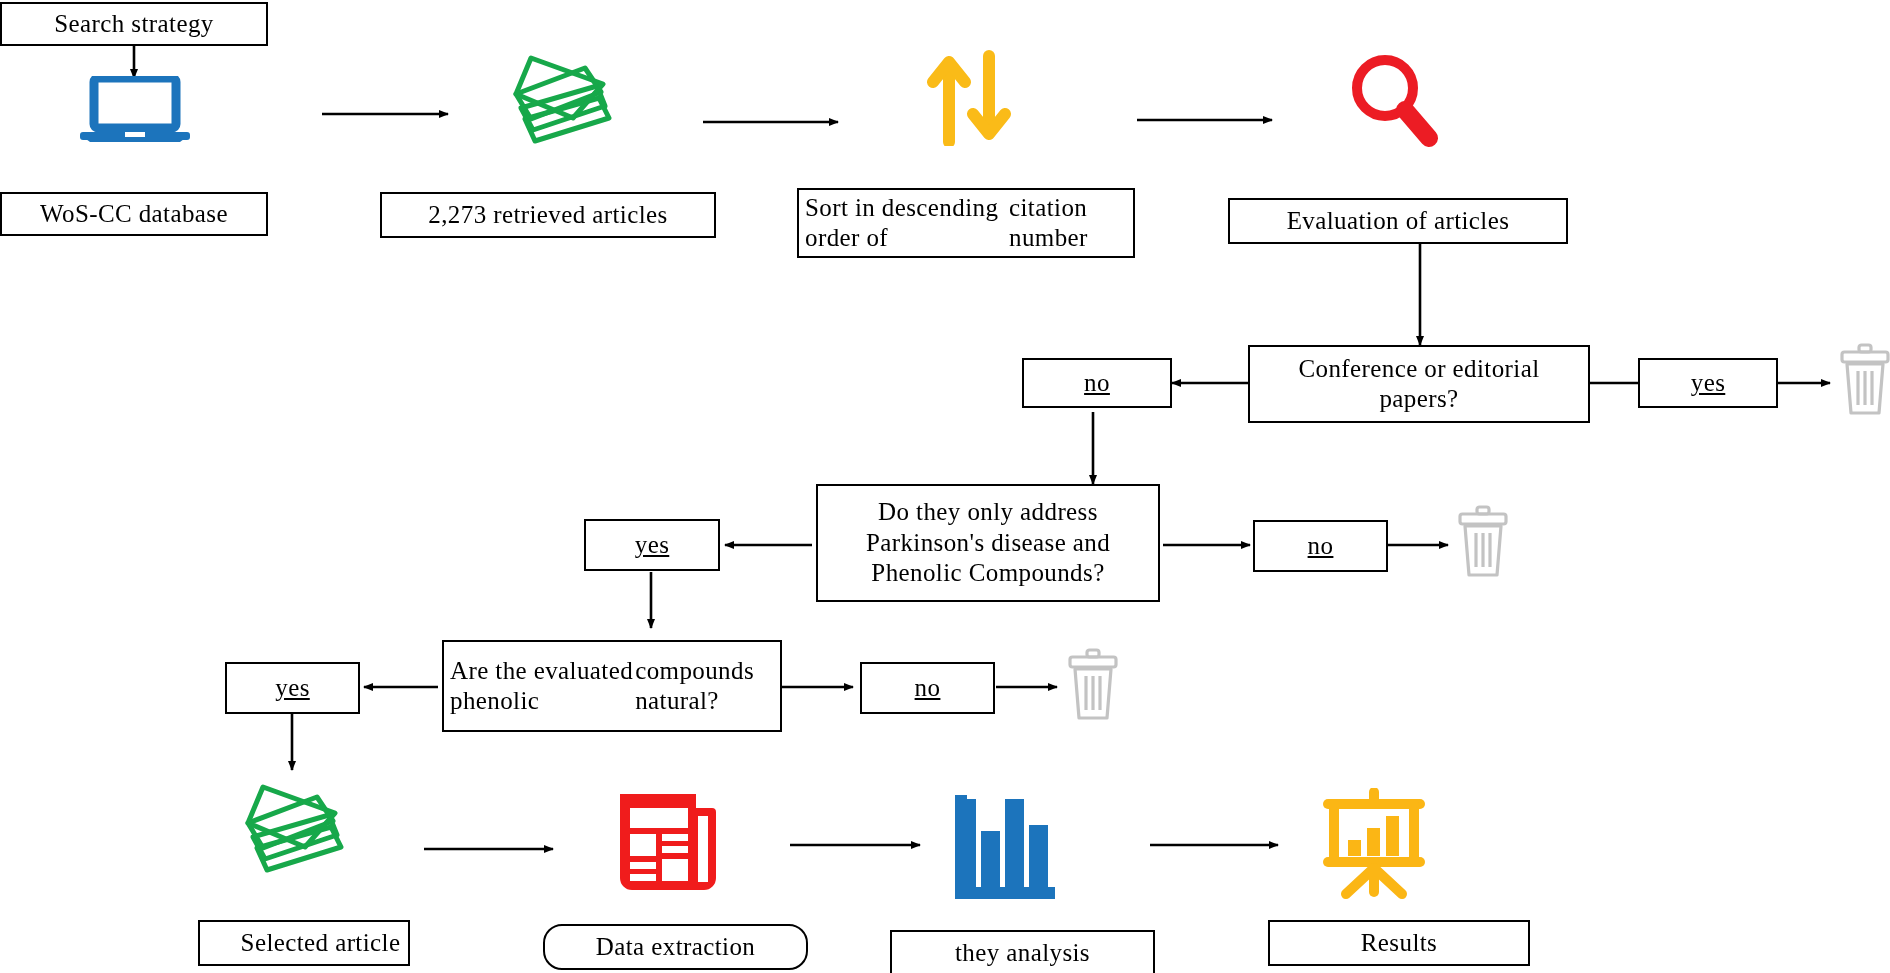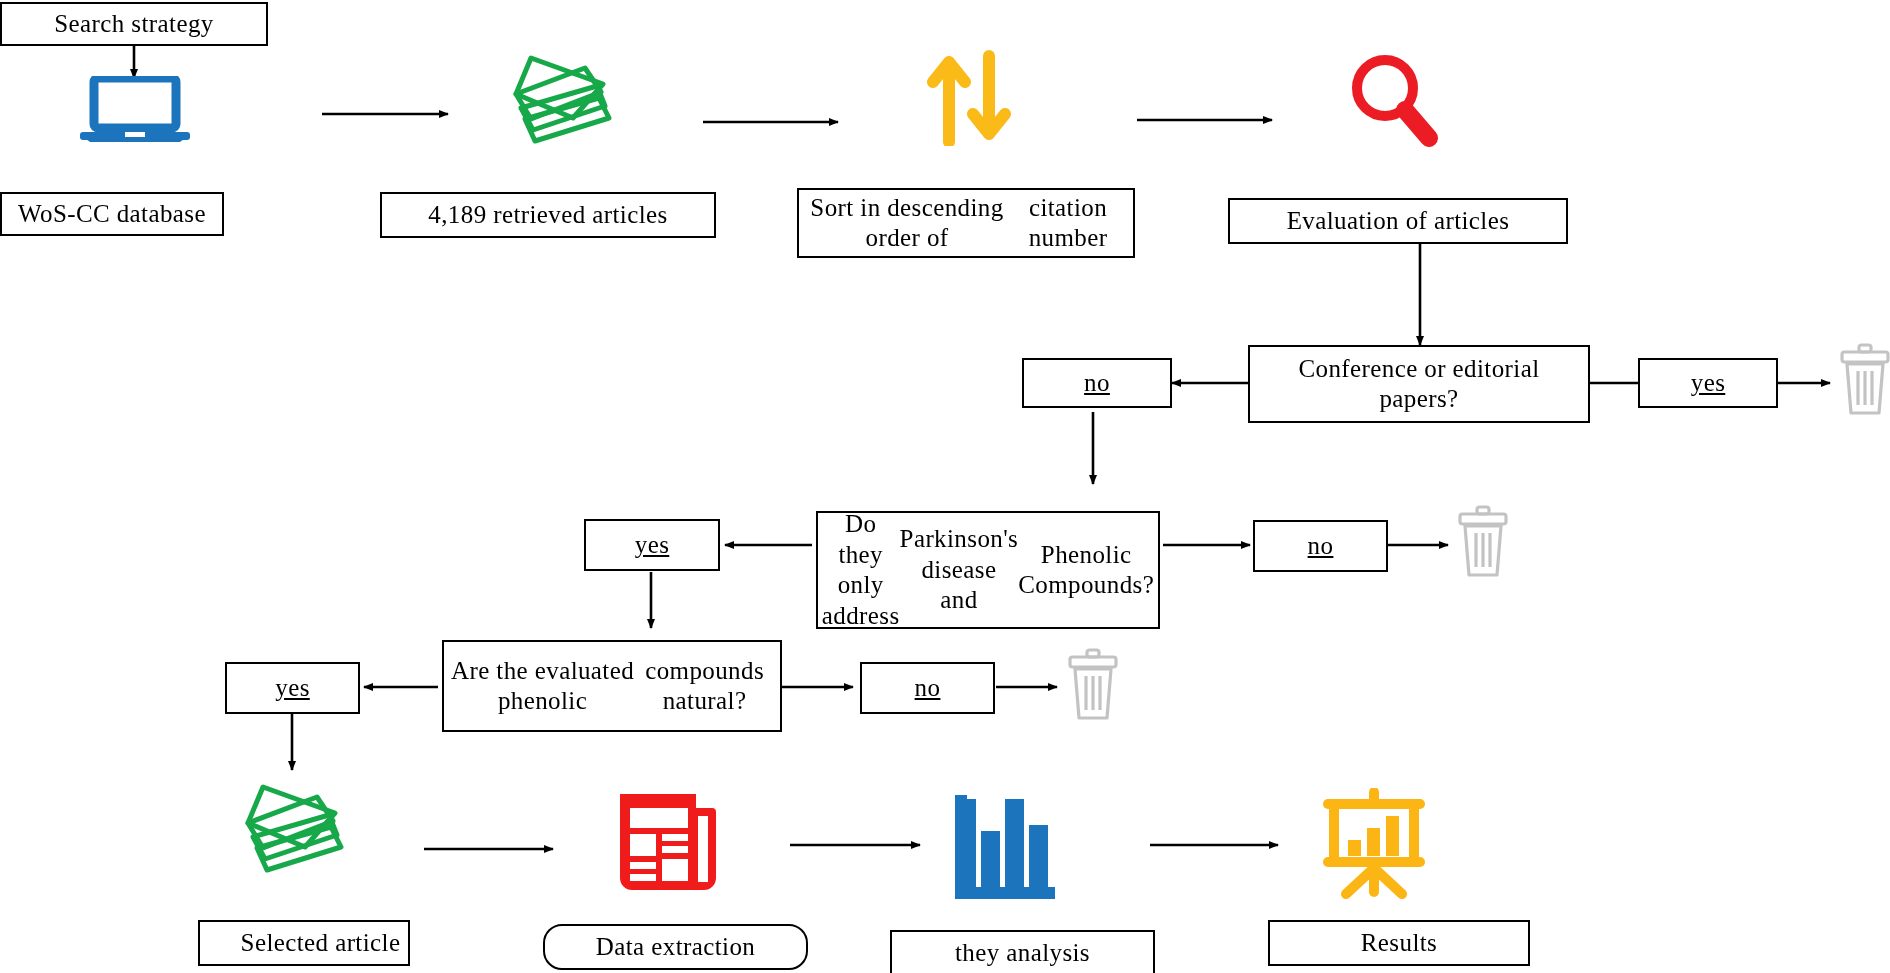--- a/index.html
+++ b/index.html
@@ -23,7 +23,7 @@
     display: flex;
     align-items: center;
     justify-content: center;
-    text-align: center;
+    text-align: left;
     color: #000000;
     line-height: 1.22;
     font-size: 25px;

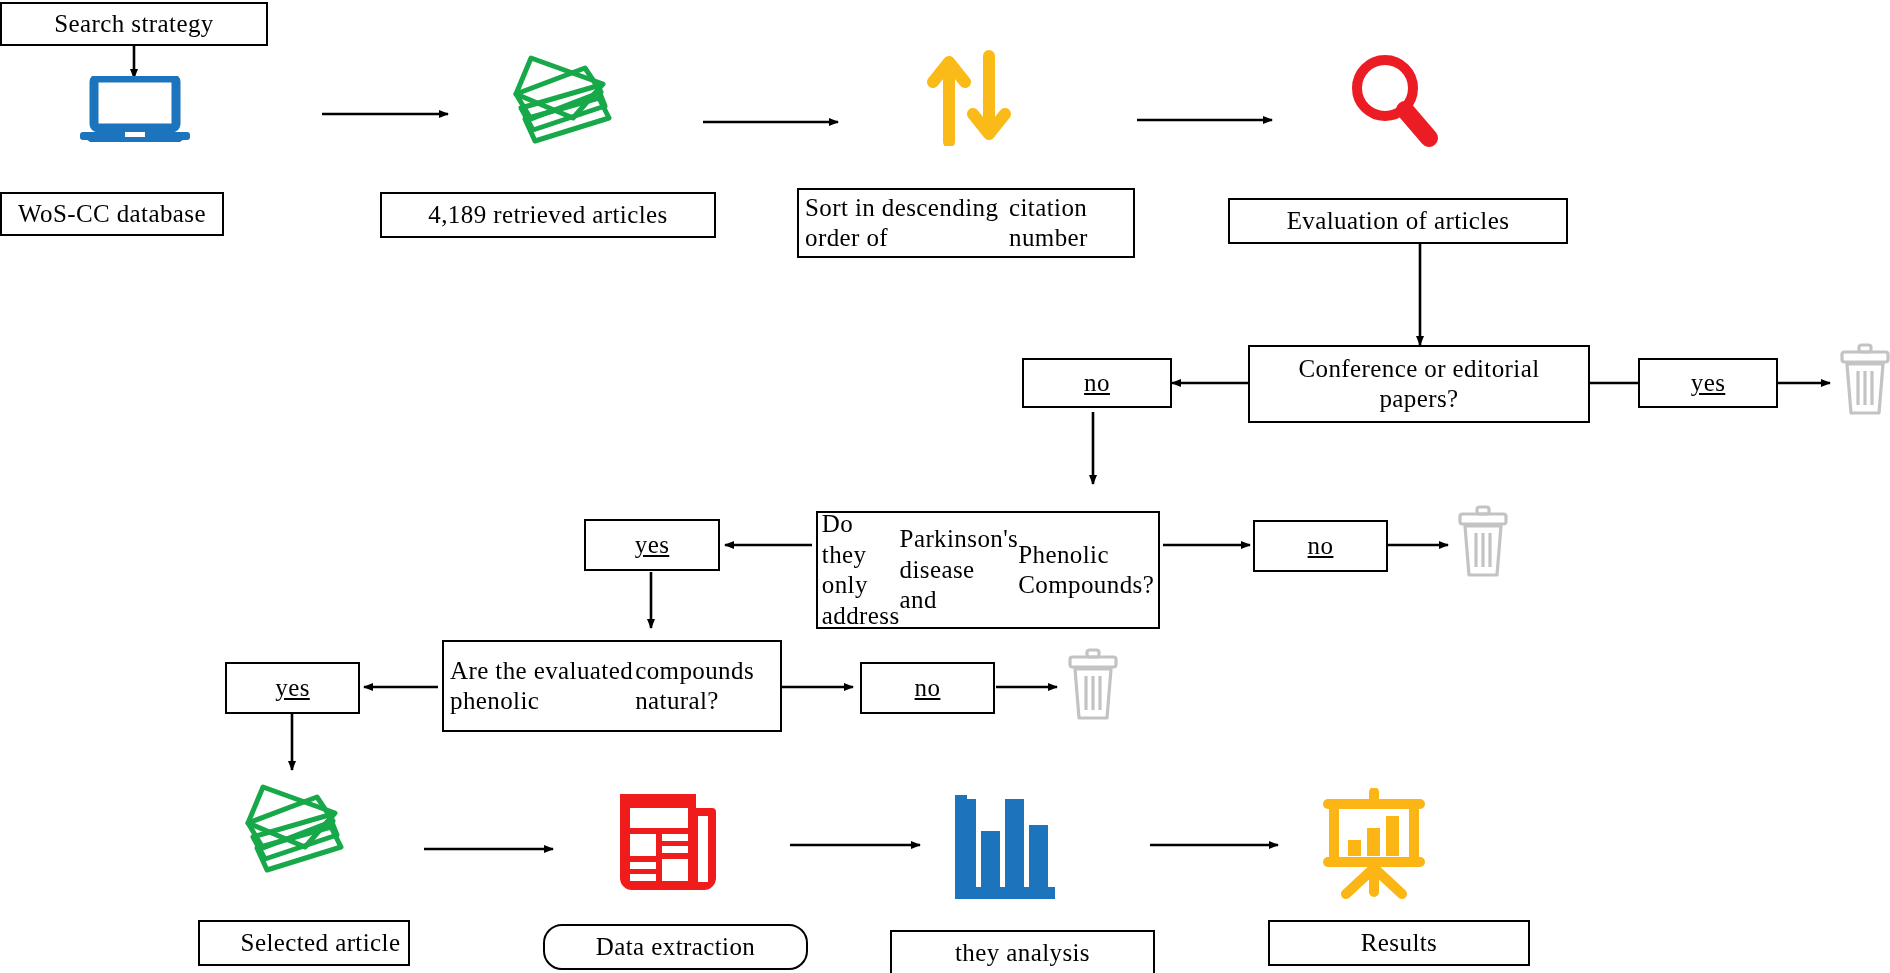--- a/index.html
+++ b/index.html
@@ -217,7 +217,7 @@
     <span>Search strategy</span>
   </div>
 
-  <div class="box" style="left:0px; top:192px; width:224px; height:44px;">
+  <div class="box" style="left:0px; top:192px; width:268px; height:44px;">
     <span>WoS-CC database</span>
   </div>
 

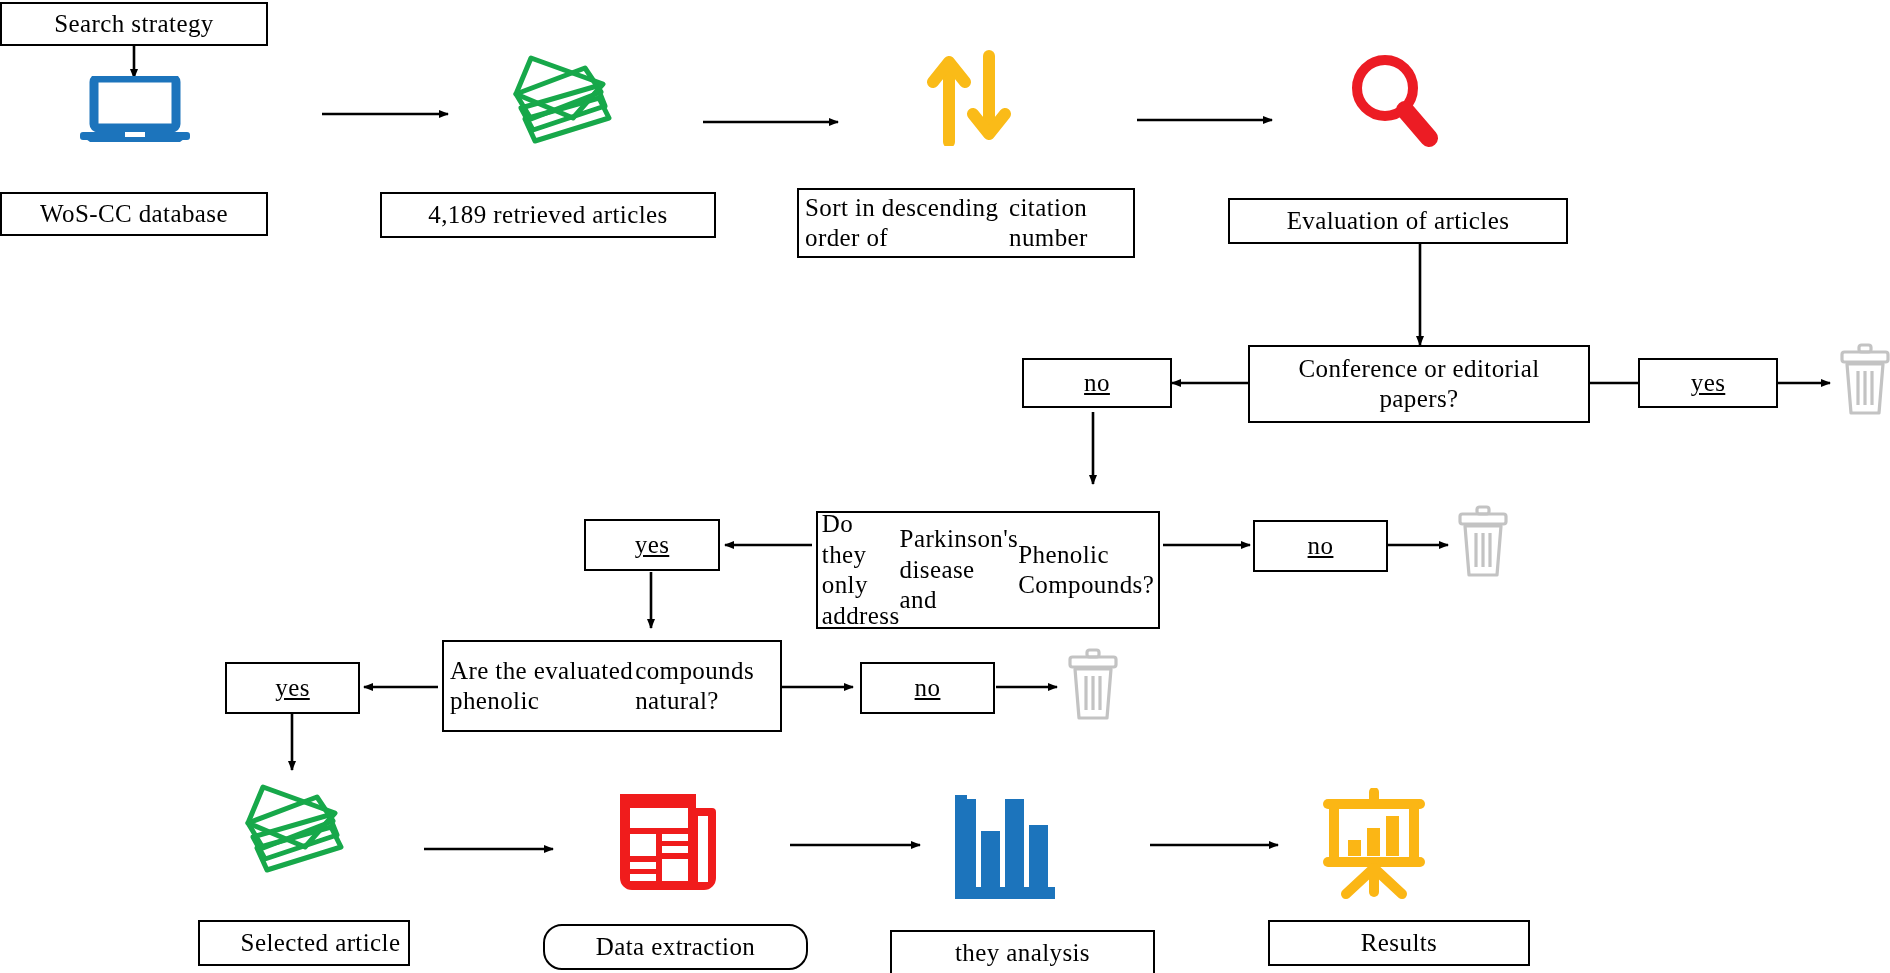--- a/index.html
+++ b/index.html
@@ -222,7 +222,7 @@
   </div>
 
   <div class="box" style="left:380px; top:192px; width:336px; height:46px;">
-    <span>4,189 retrieved  articles</span>
+    <span>2,273 retrieved  articles</span>
   </div>
 
   <div class="box" style="left:797px; top:188px; width:338px; height:70px; flex-direction:row;">

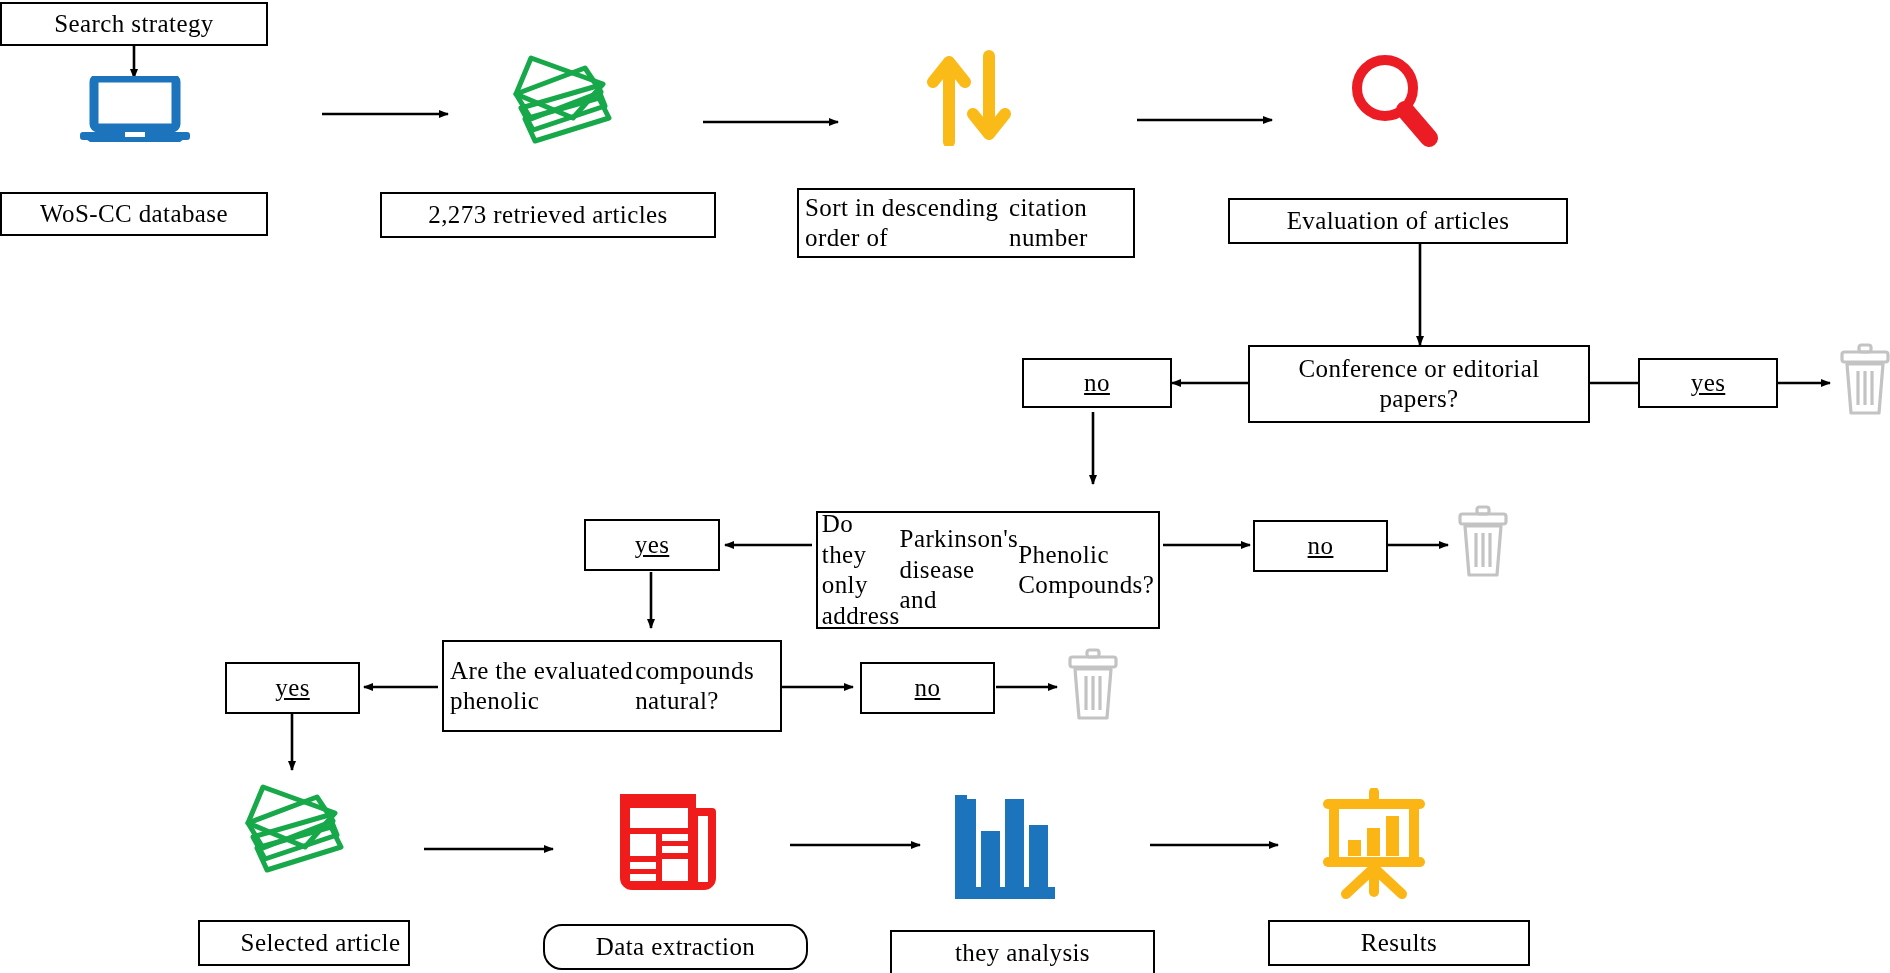--- a/index.html
+++ b/index.html
@@ -247,7 +247,7 @@
     <span>yes</span>
   </div>
 
-  <div class="box" style="left:816px; top:484px; width:344px; height:118px; margin-top:27px;">
+  <div class="box" style="left:816px; top:484px; width:344px; height:118px; flex-direction:column;">
     <span class="lbl">Do they only  address</span>
     <span class="lbl">Parkinson's  disease and</span>
     <span class="lbl">Phenolic  Compounds?</span>

